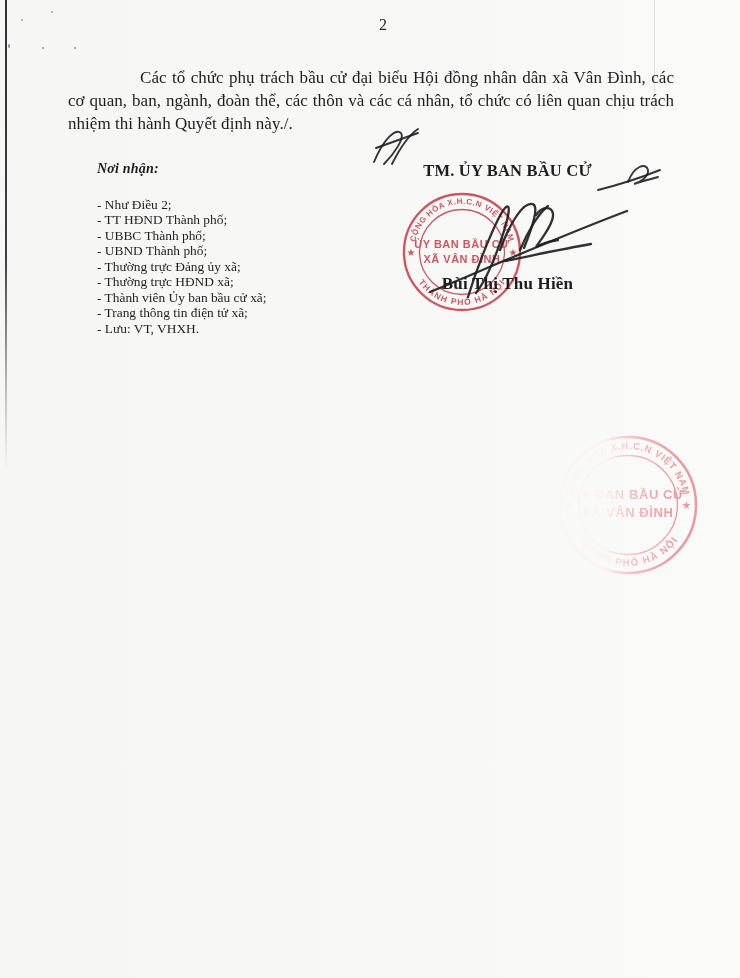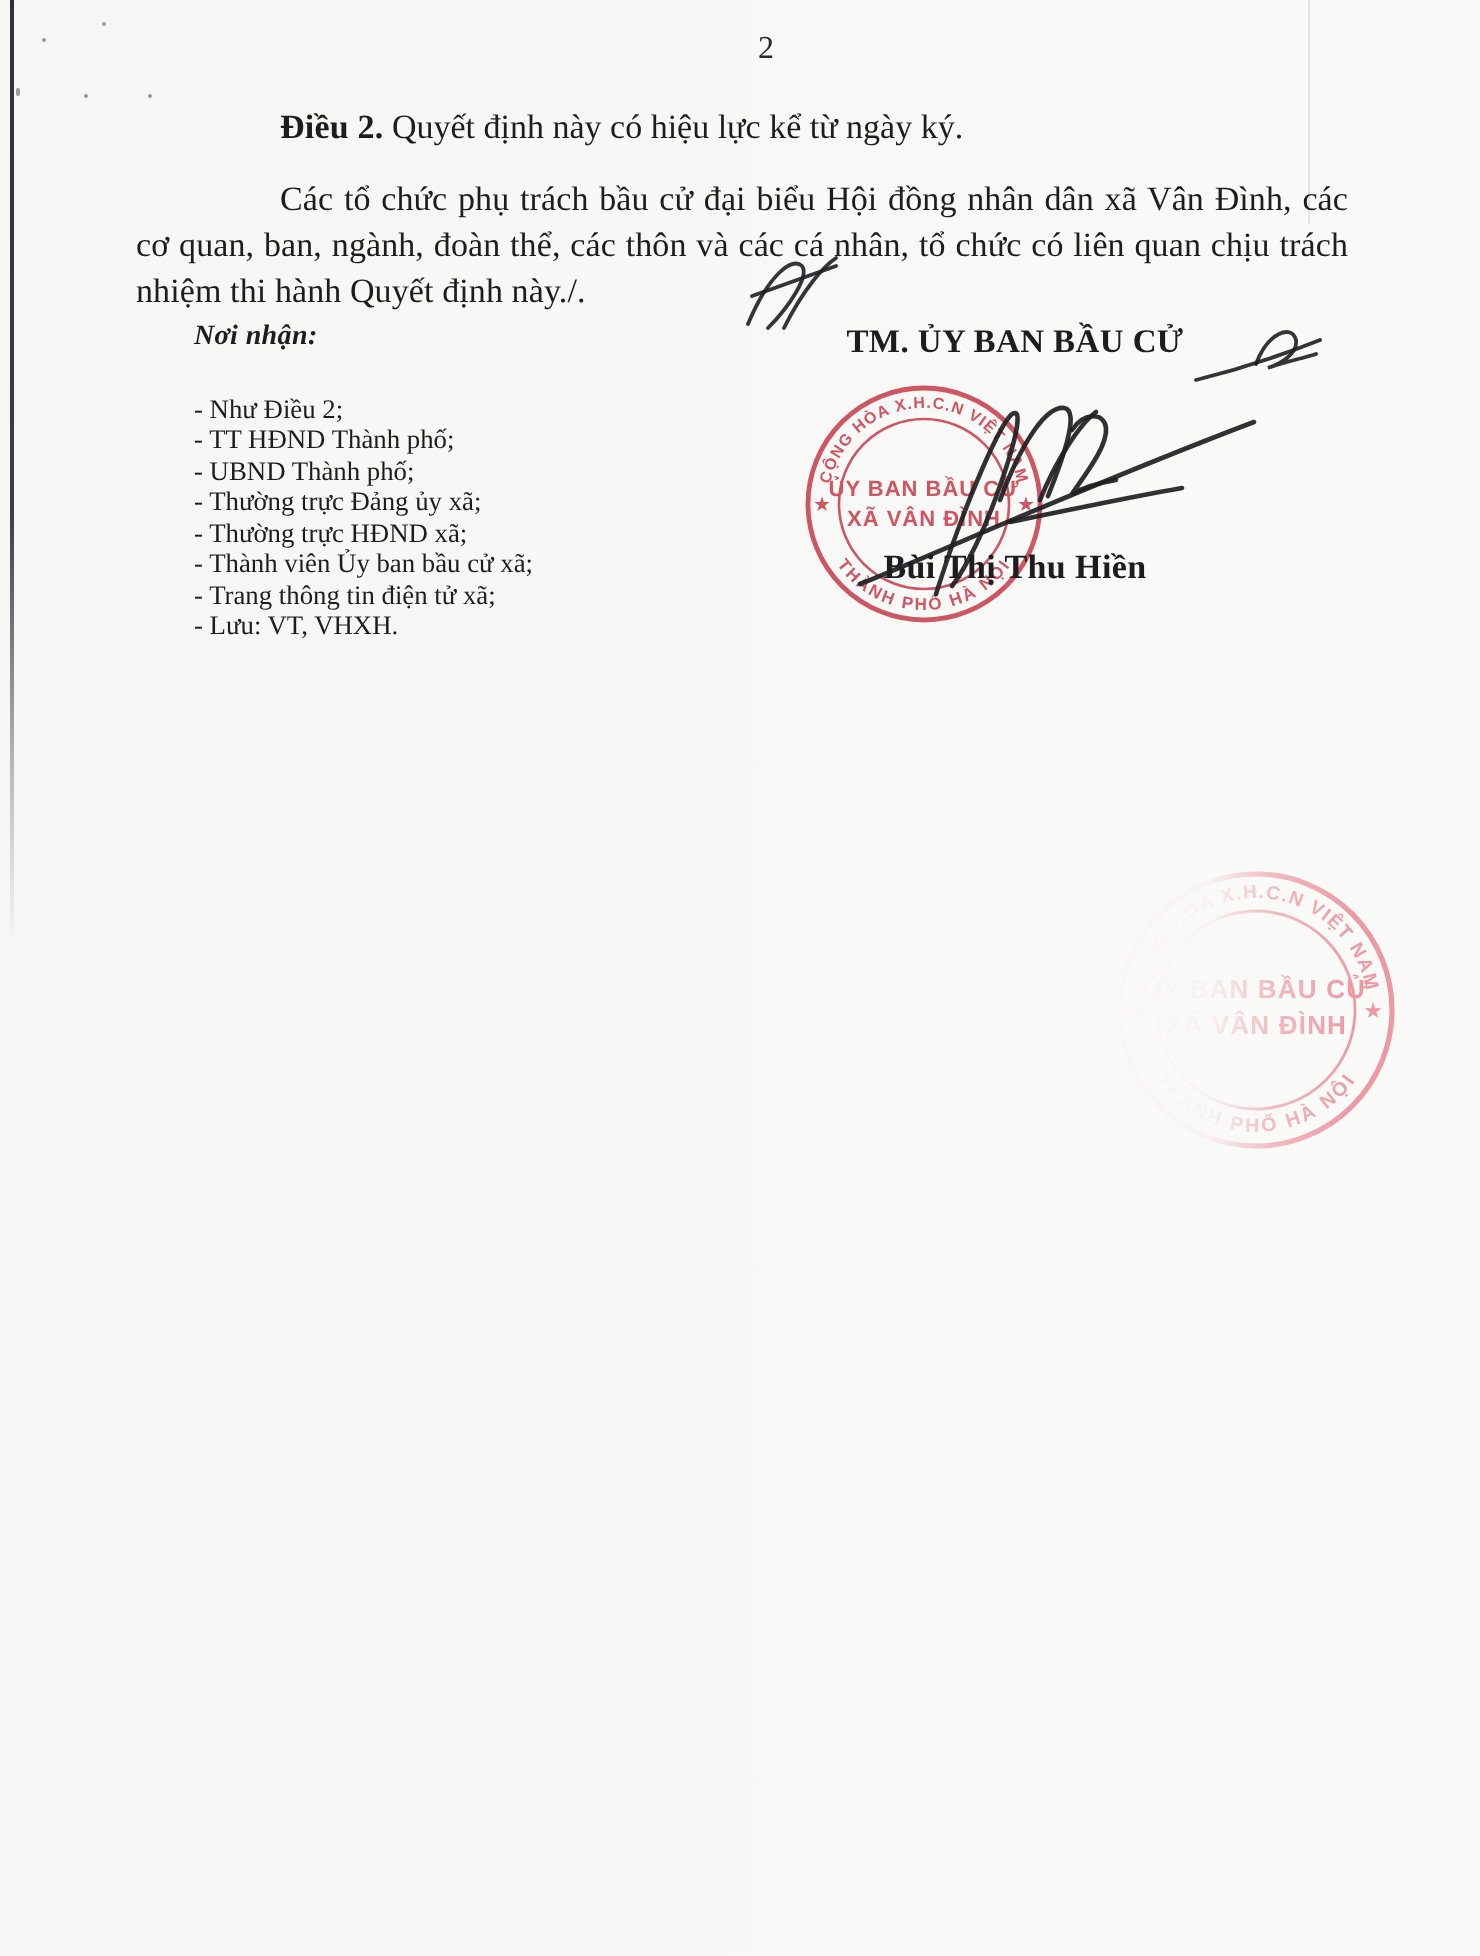--- a/index.html
+++ b/index.html
@@ -76,7 +76,6 @@
   <div class="page-number">2</div>
 
   <div class="text-block">
-    <p class="article"><b>Điều 2.</b><span> Quyết định này có hiệu lực kể từ ngày ký.</span></p>
     <p class="body-par">Các tổ chức phụ trách bầu cử đại biểu Hội đồng nhân dân xã Vân Đình, các cơ quan, ban, ngành, đoàn thể, các thôn và các cá nhân, tổ chức có liên quan chịu trách nhiệm thi hành Quyết định này./.</p>
   </div>
 

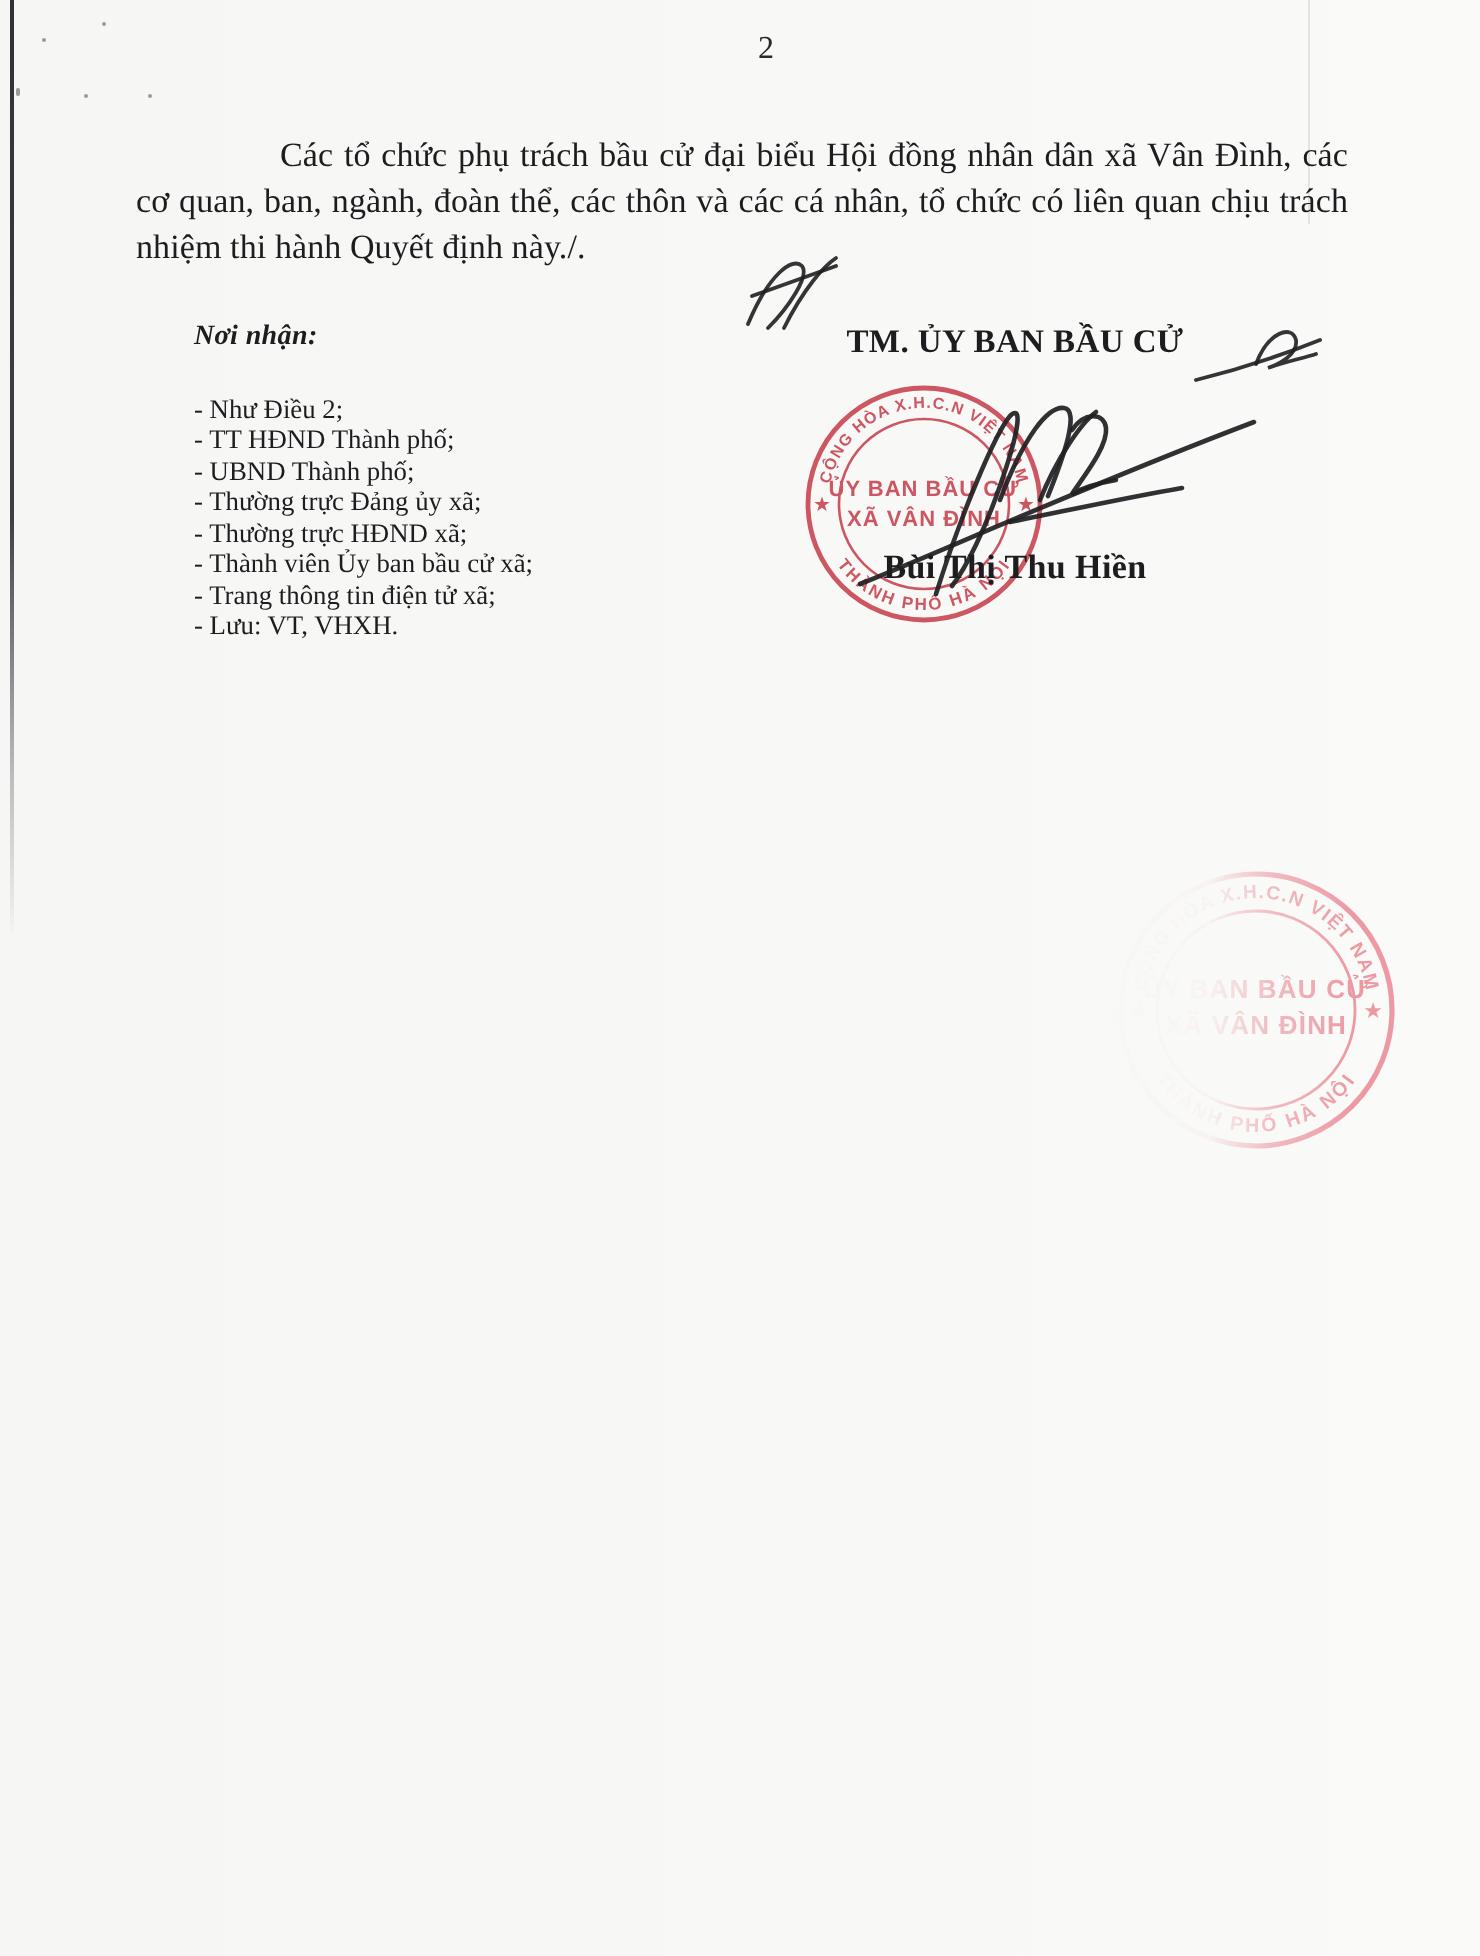--- a/index.html
+++ b/index.html
@@ -89,6 +89,7 @@
     <div class="head">Nơi nhận:</div>
     <div class="item">- Như Điều 2;</div>
     <div class="item">- TT HĐND Thành phố;</div>
+    <div class="item">- UBBC Thành phố;</div>
     <div class="item">- UBND Thành phố;</div>
     <div class="item">- Thường trực Đảng ủy xã;</div>
     <div class="item">- Thường trực HĐND xã;</div>

